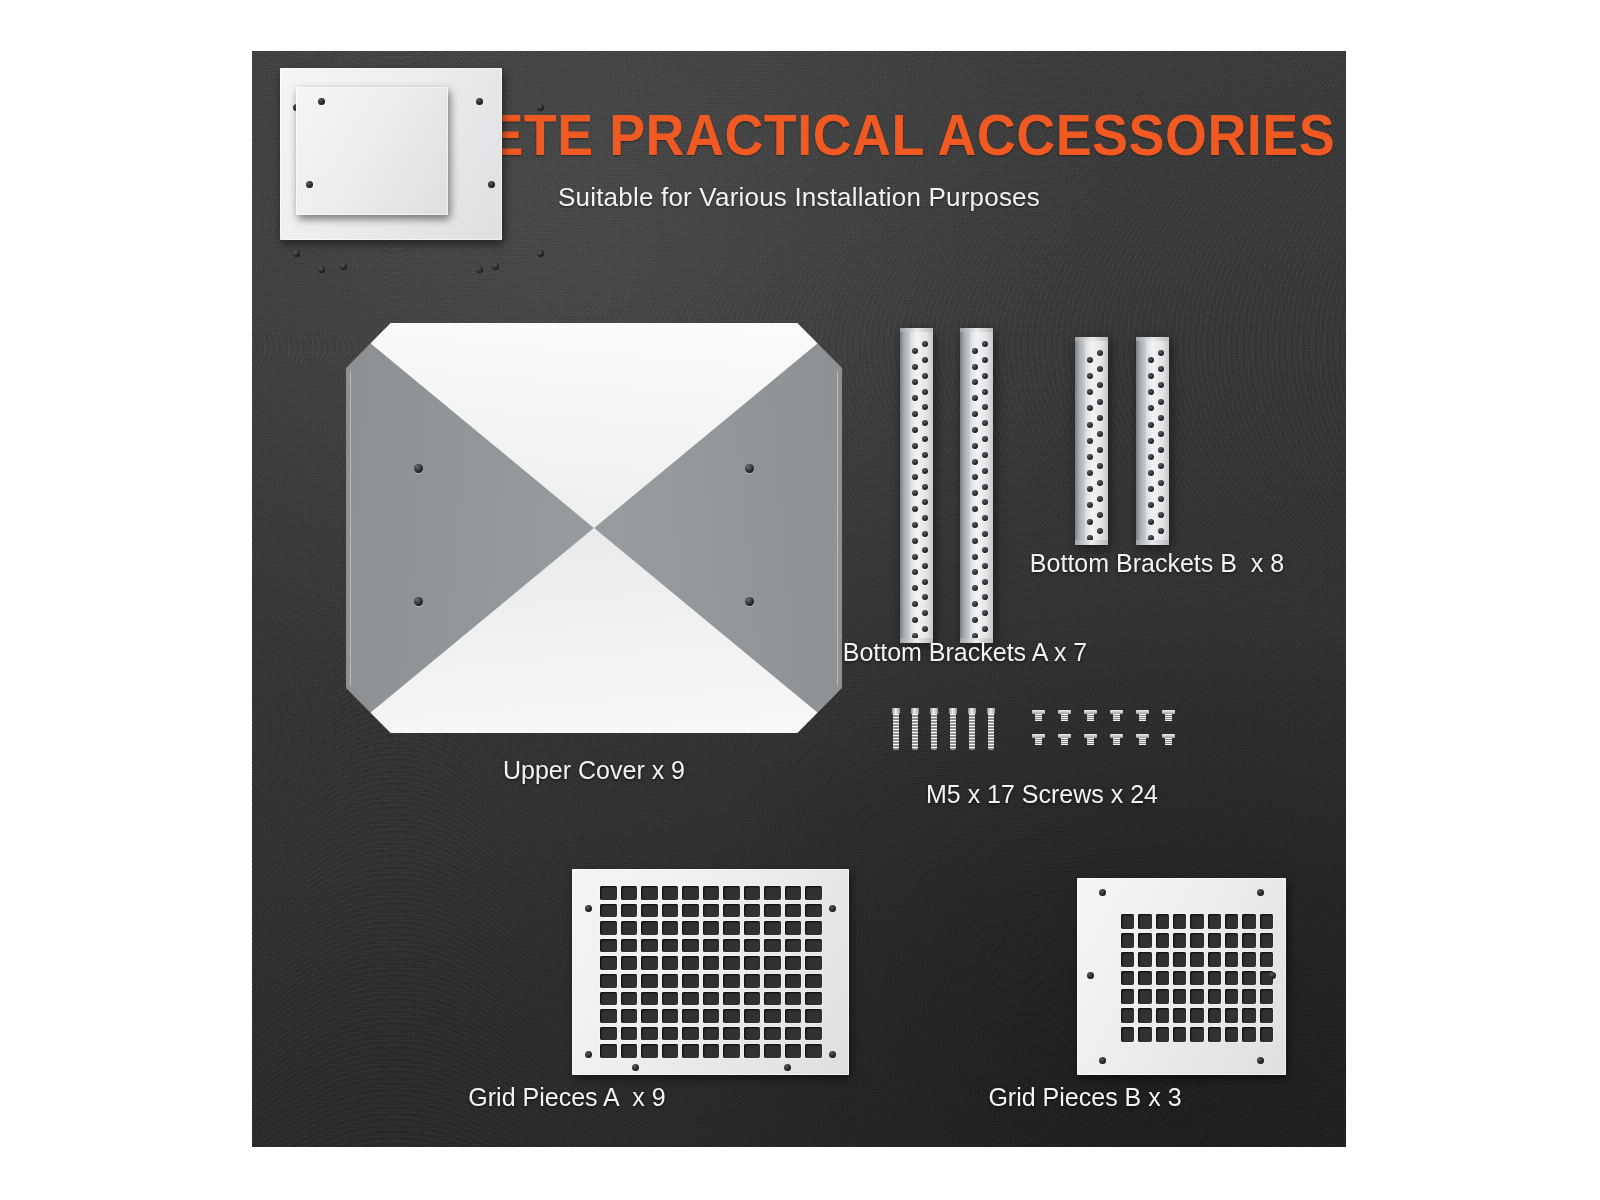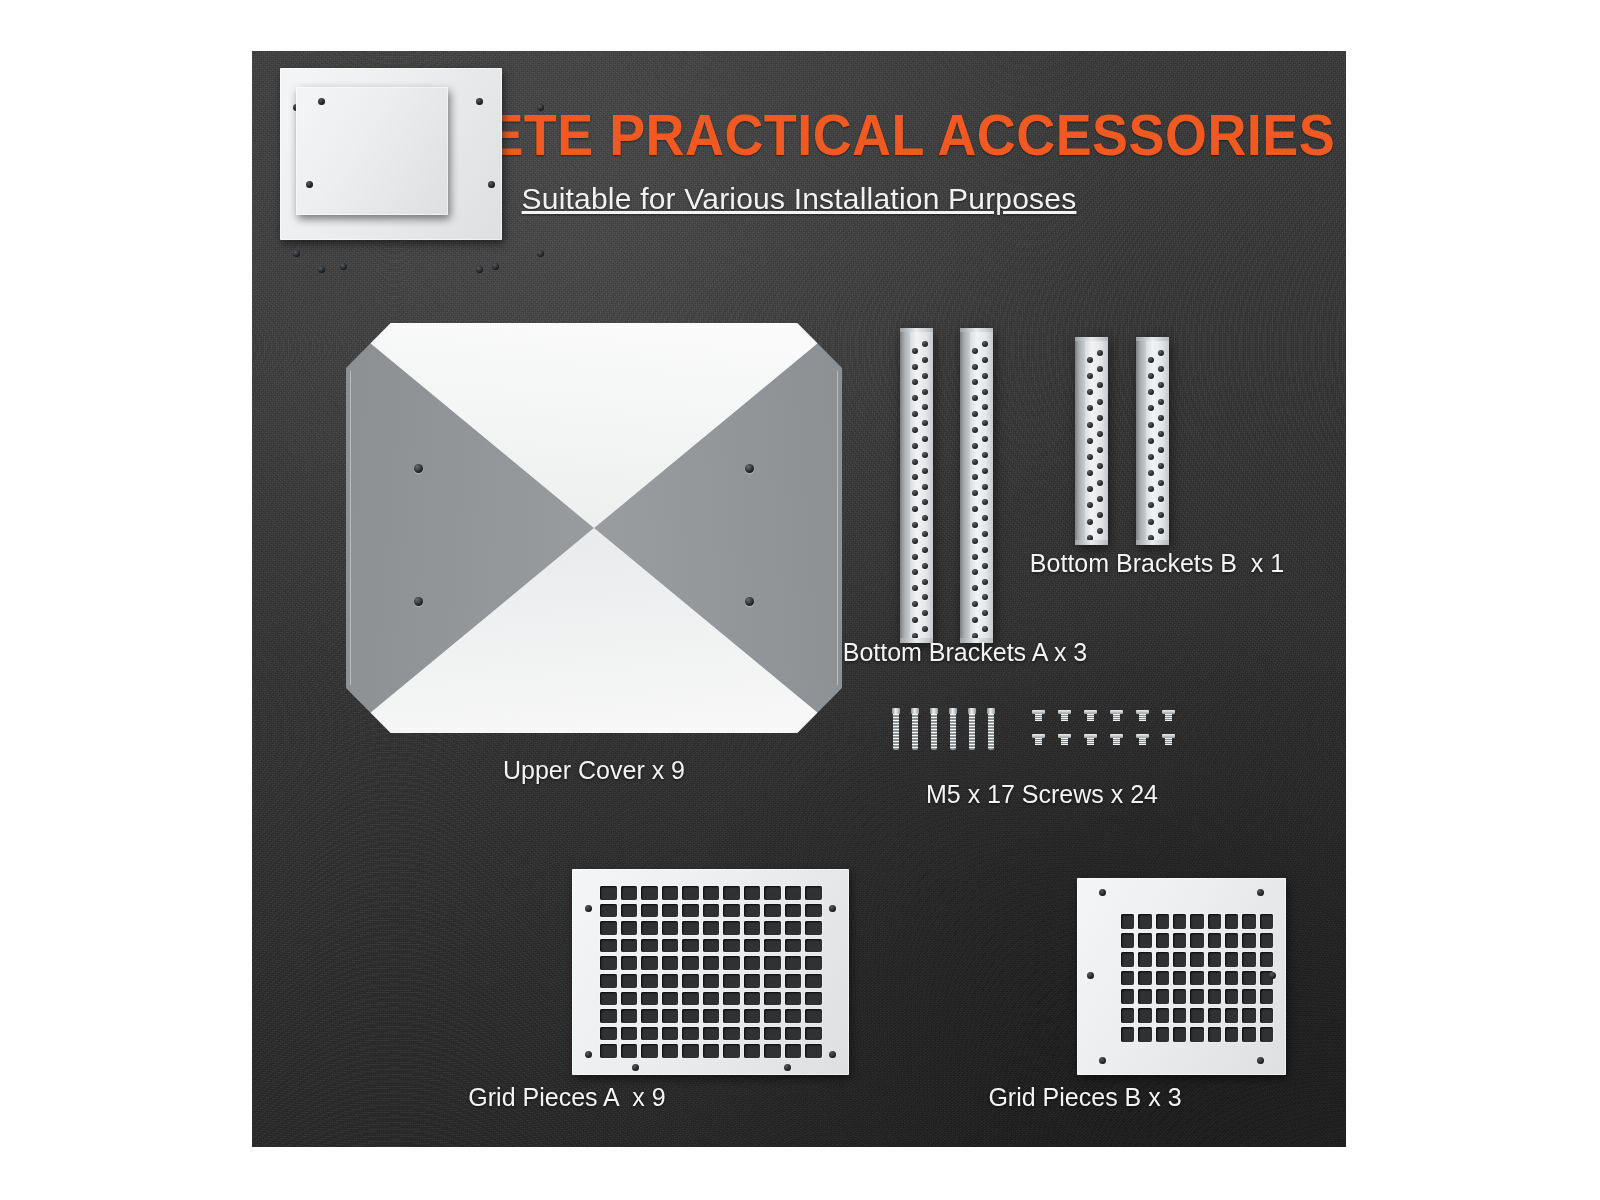--- a/index.html
+++ b/index.html
@@ -78,12 +78,11 @@
     top: 131px;
     text-align:center;
     color:#f2f2f2;
-    font-size: 30px;
+    font-size: 26px;
     font-weight: 400;
     letter-spacing: .2px;
     white-space: nowrap;
     text-shadow: 0 1px 2px rgba(0,0,0,.5);
-    text-decoration: underline;
   }
 
   

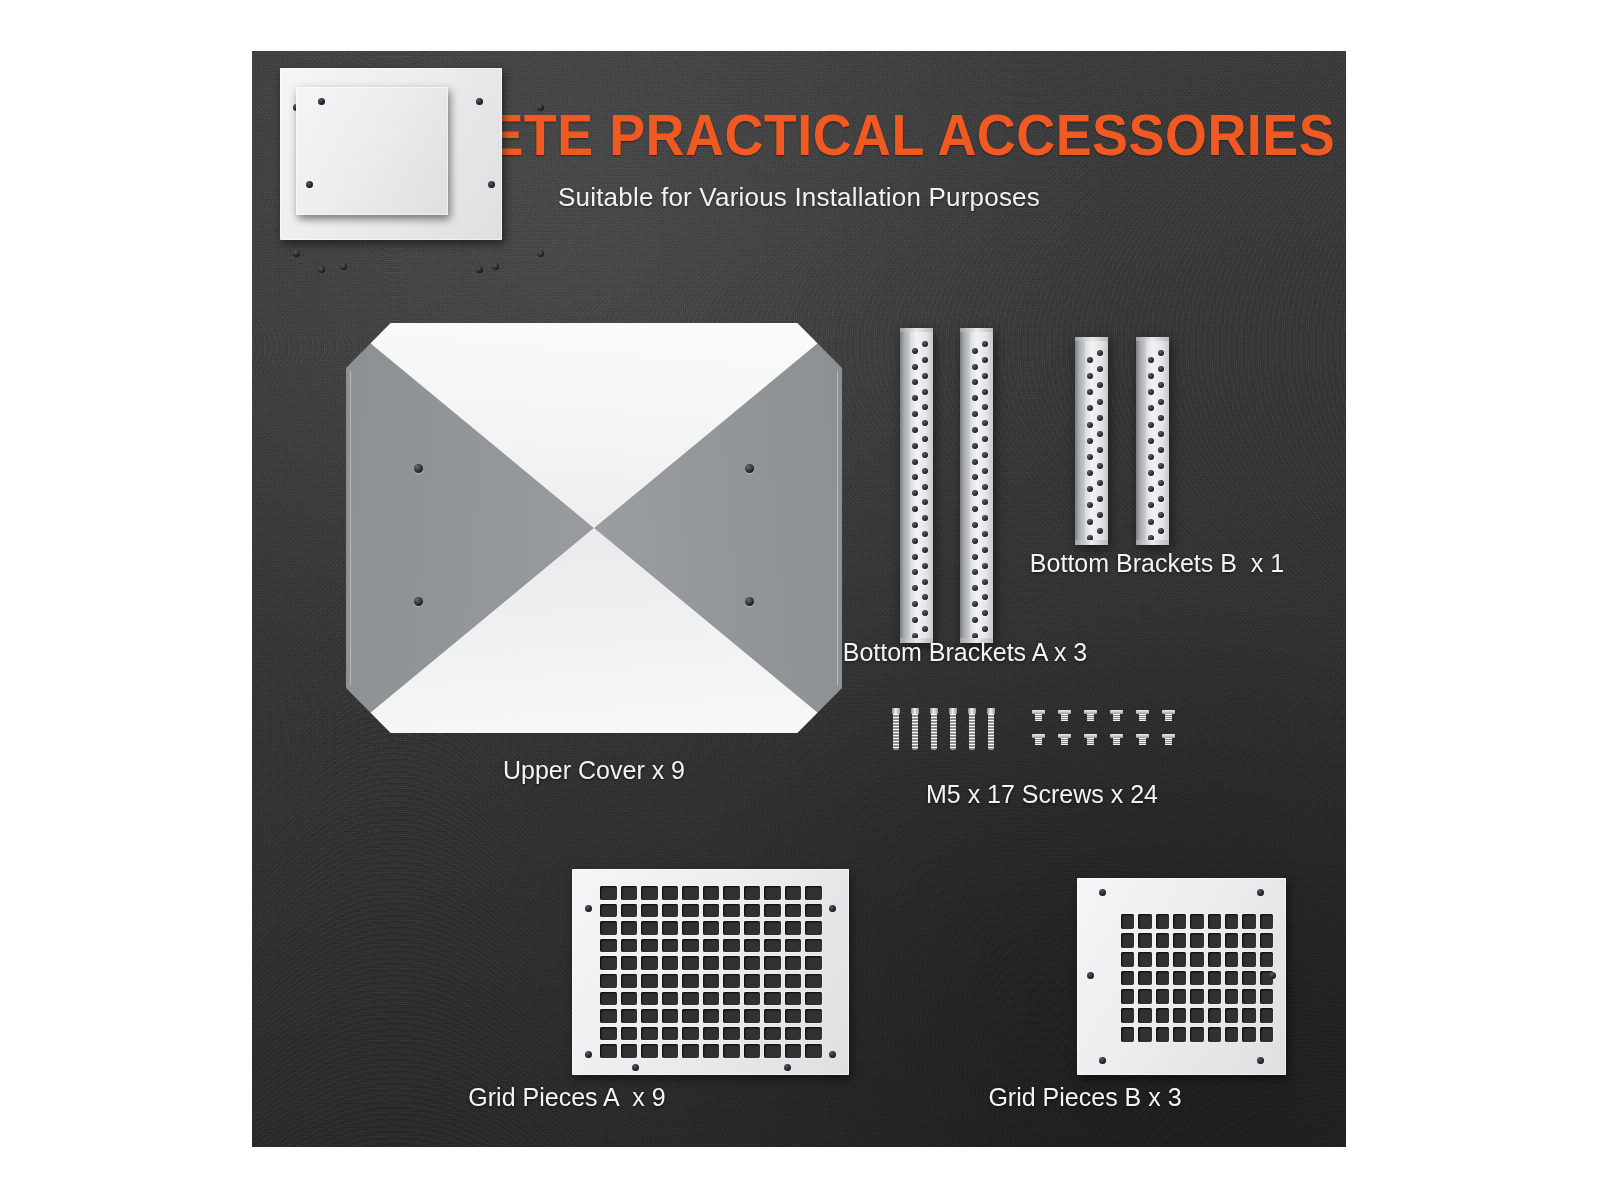--- a/index.html
+++ b/index.html
@@ -424,7 +424,7 @@
         <div class="cap-bottom"></div>
       </div>
 
-      <div class="caption" style="left:740px; top:498px; width:330px;">Bottom Brackets B  x 1</div>
+      <div class="caption" style="left:740px; top:498px; width:330px;">Bottom Brackets B  x 8</div>
 
       <div id="screws-group" style="position:absolute; left:640px; top:657px; width:300px; height:70px;">
         <div id="long-screws" style="position:absolute; left:0; top:0; width:110px; height:52px;">

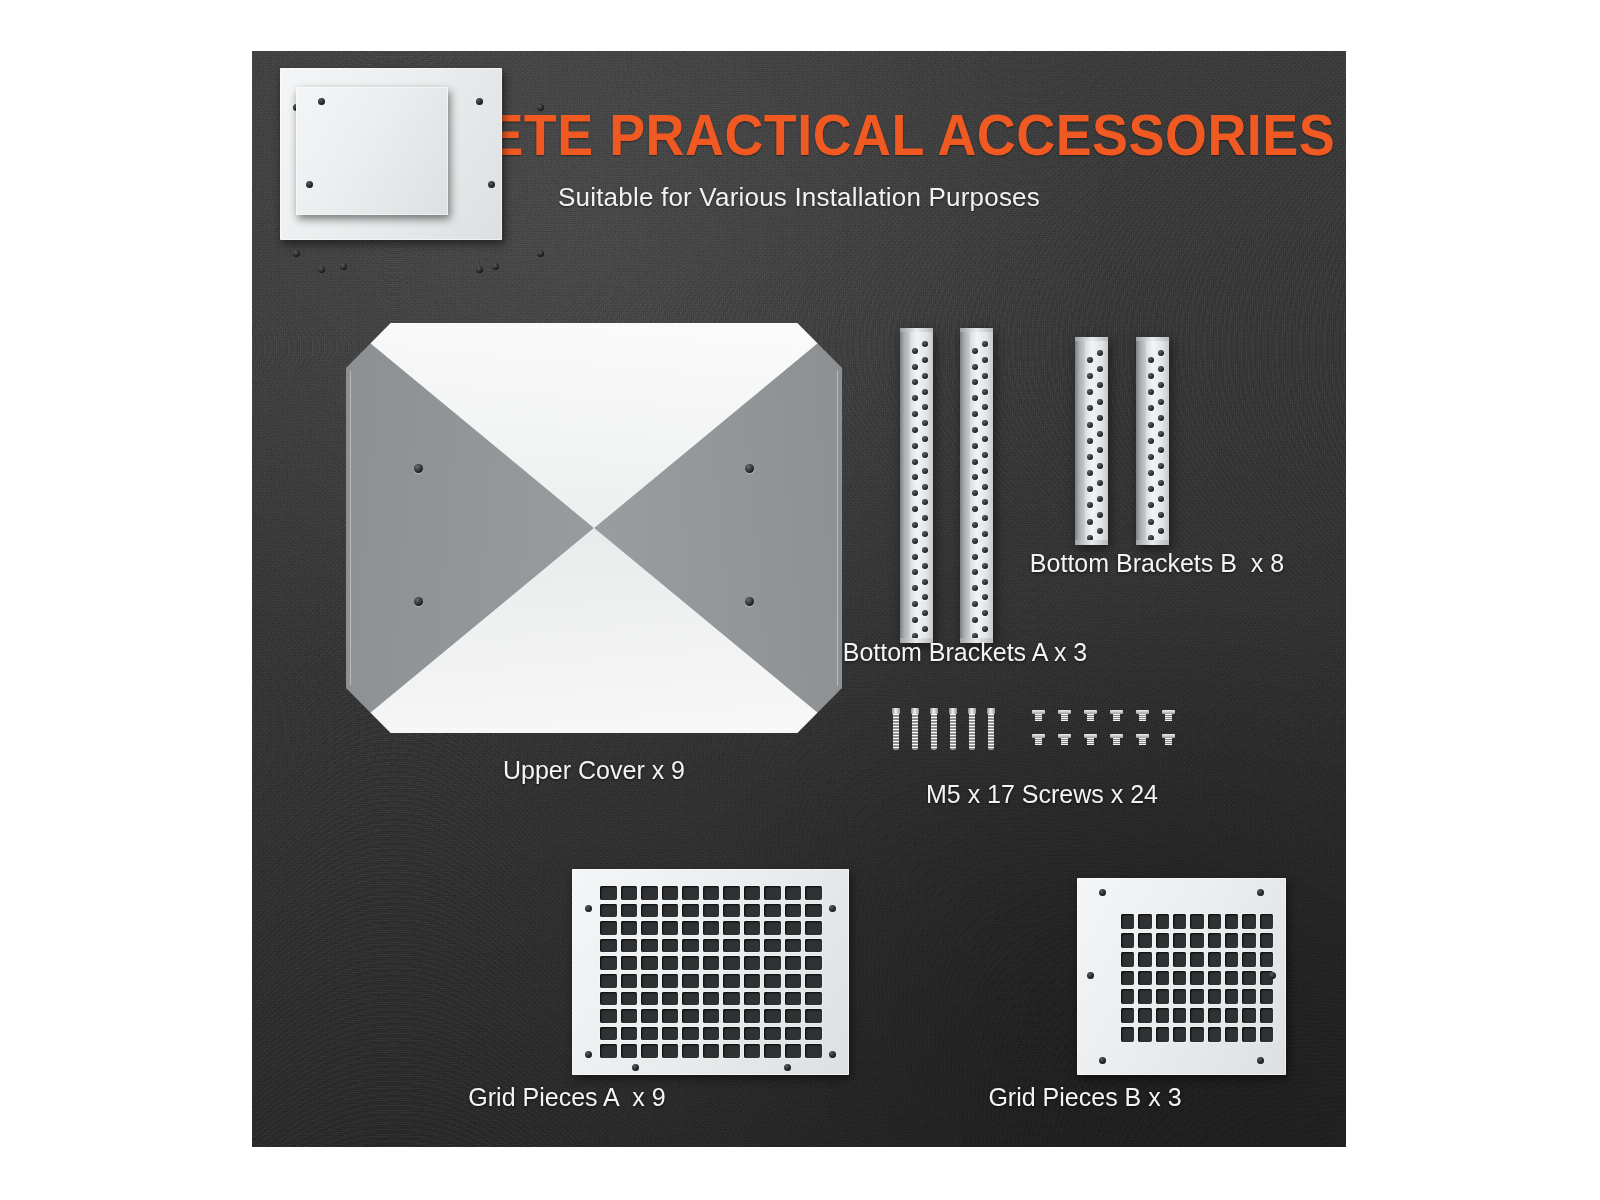--- a/index.html
+++ b/index.html
@@ -354,7 +354,7 @@
         <div class="cap-bottom"></div>
       </div>
 
-      <div class="caption" style="left:568px; top:587px; width:290px;">Bottom Brackets A x 3</div>
+      <div class="caption" style="left:568px; top:587px; width:290px;">Bottom Brackets A x 7</div>
 
       <div class="bracket" id="bracket-b1" style="left:823px; top:290px; width:33px; height:200px;">
         <div class="cap-top"></div>

